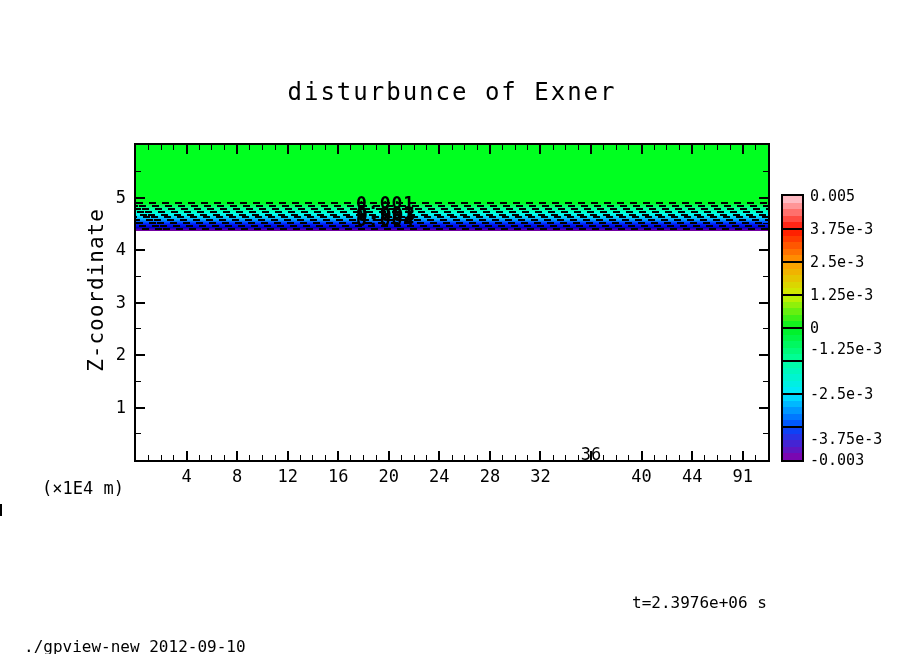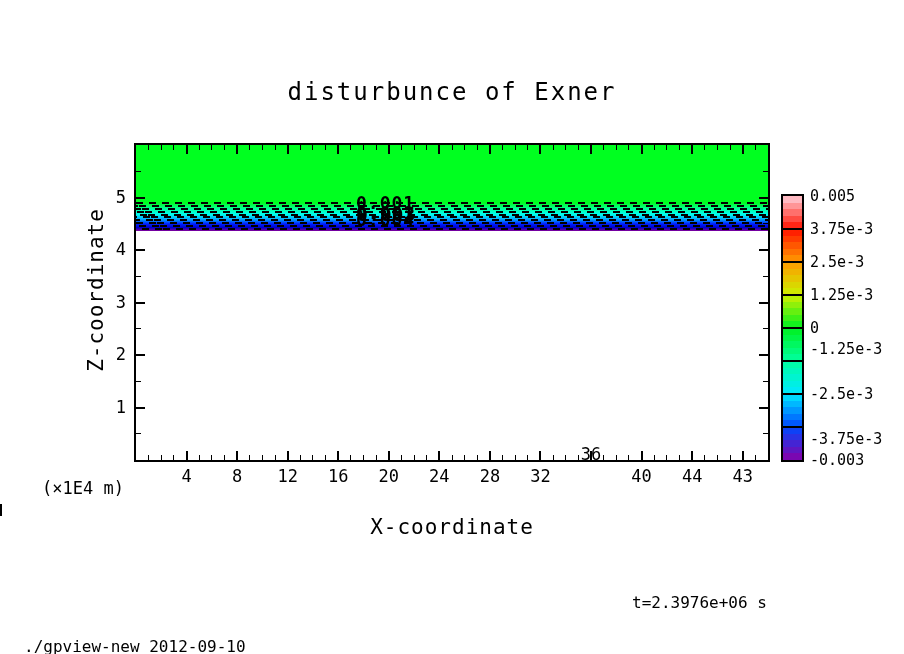--- a/index.html
+++ b/index.html
@@ -214,7 +214,7 @@
       <div class="abs xtick-label" style="left: 574.04px; top: 444px;">36</div>
       <div class="abs xtick-label" style="left: 624.6px; top: 466px;">40</div>
       <div class="abs xtick-label" style="left: 675.16px; top: 466px;">44</div>
-      <div class="abs xtick-label" style="left: 725.72px; top: 466px;">43</div>
+      <div class="abs xtick-label" style="left: 725.72px; top: 466px;">91</div>
     </div>
   <div id="ztick-labels">
       <div class="abs ztick-label" style="left: 94px; top: 396.5px;">1</div>

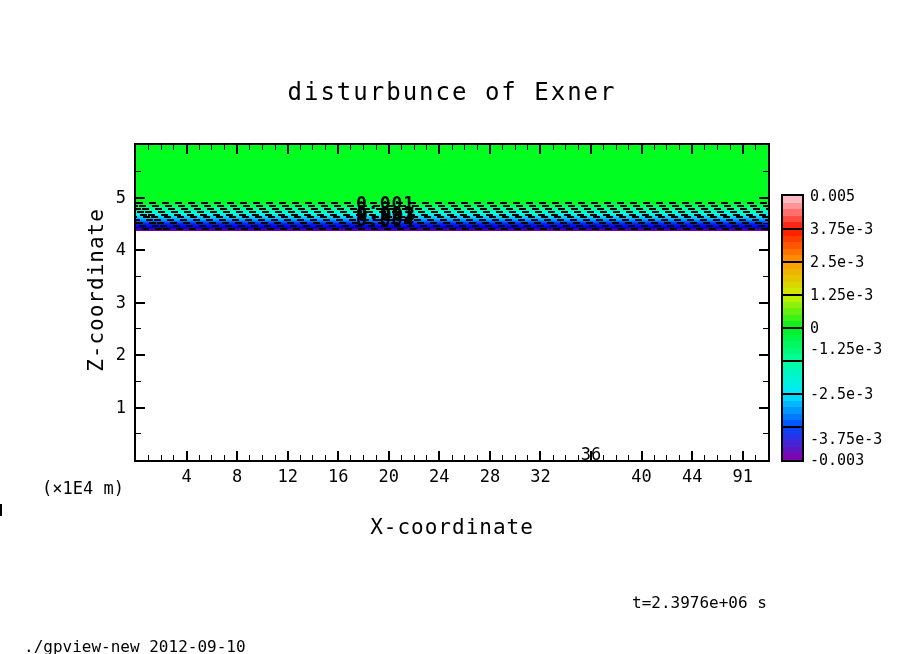--- a/index.html
+++ b/index.html
@@ -225,7 +225,6 @@
     </div>
 
   <div id="z-axis-title" class="abs">Z-coordinate</div>
-  <div id="x-axis-title" class="abs">X-coordinate</div>
   <div id="z-unit" class="abs">(×1E4 m)</div>
 
   <div id="colorbar" class="abs">

